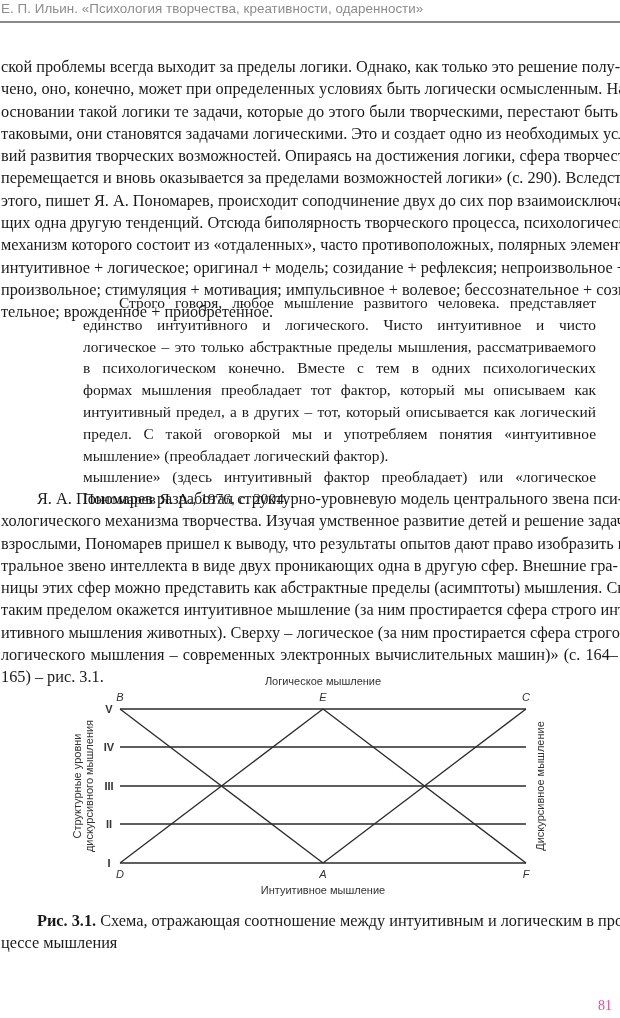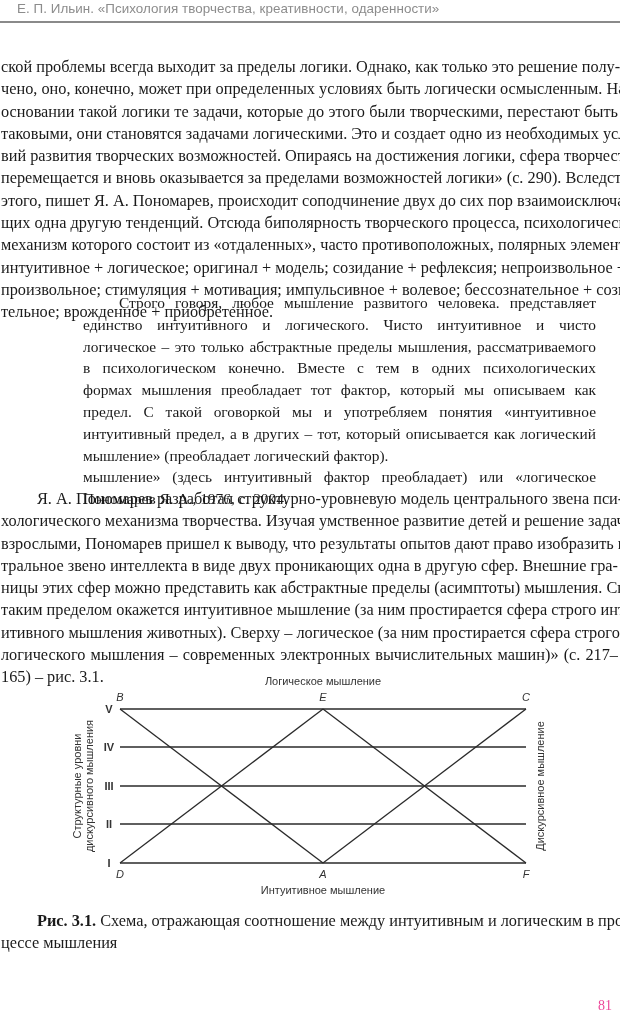--- a/index.html
+++ b/index.html
@@ -8,7 +8,7 @@
   .running-head { position: absolute; left: 0; top: 0; width: 620px; height: 21px;
          border-bottom: 2px solid #8a8a8a; }
   .running-head span { position: absolute; left: 1px; top: 1px; font-family: "Liberation Sans", "DejaVu Sans", sans-serif;
-         font-size: 13.4px; color: #8c8c8c; letter-spacing: 0.05px; white-space: nowrap; margin-left: 16px; }
+         font-size: 13.4px; color: #8c8c8c; letter-spacing: 0.05px; white-space: nowrap; }
   .para { position: absolute; margin: 0; font-size: 16.3px; line-height: 22.3px;
          text-align: justify; hyphens: manual; }
   .p1 { left: 1px; top: 56px; width: 617px; }

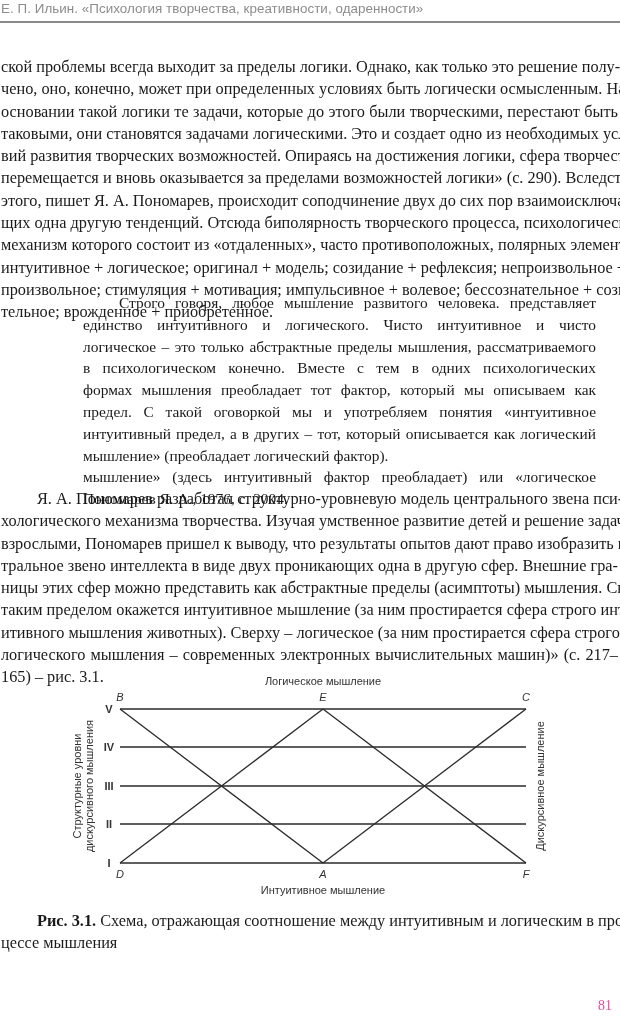--- a/index.html
+++ b/index.html
@@ -54,8 +54,8 @@
   <span class="line">логическое – это только абстрактные пределы мышления, рассматриваемого</span>
   <span class="line">в психологическом конечно. Вместе с тем в одних психологических</span>
   <span class="line">формах мышления преобладает тот фактор, который мы описываем как</span>
+  <span class="line">интуитивный предел, а в других – тот, который описывается как логический</span>
   <span class="line">предел. С такой оговоркой мы и употребляем понятия «интуитивное</span>
-  <span class="line">интуитивный предел, а в других – тот, который описывается как логический</span>
   <span class="line last">мышление» (преобладает логический фактор).</span>
   <span class="line">мышление» (здесь интуитивный фактор преобладает) или «логическое</span>
   <span class="line last cite">Пономарев Я. А., 1976, с. 2004.</span>

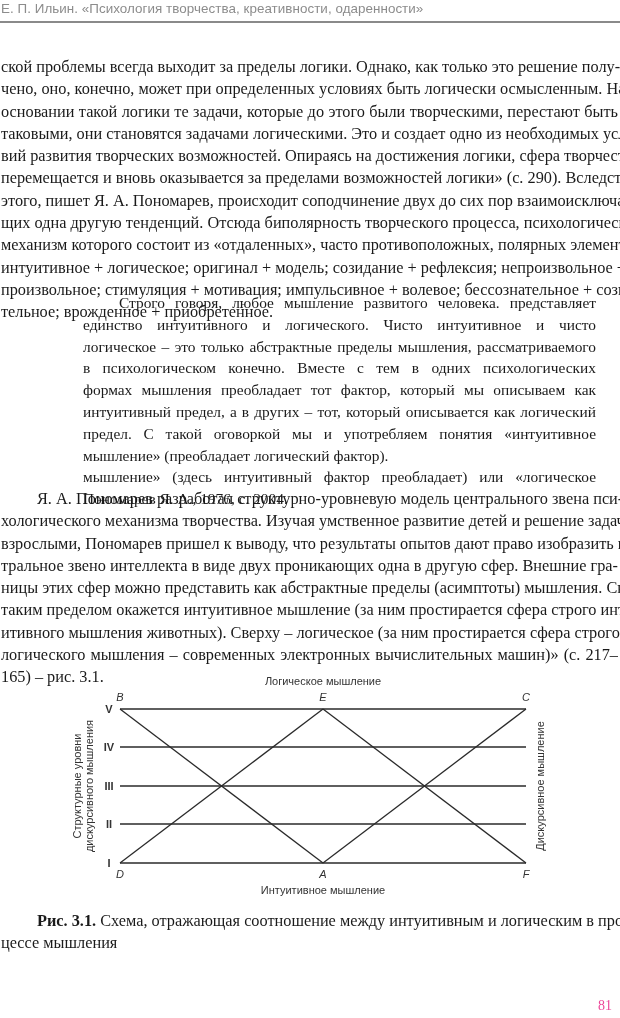--- a/index.html
+++ b/index.html
@@ -69,7 +69,7 @@
   <span class="line" style="text-indent:0">ницы этих сфер можно представить как абстрактные пределы (асимптоты) мышления. Снизу</span>
   <span class="line" style="text-indent:0">таким пределом окажется интуитивное мышление (за ним простирается сфера строго инту-</span>
   <span class="line" style="text-indent:0">итивного мышления животных). Сверху – логическое (за ним простирается сфера строго</span>
-  <span class="line" style="text-indent:0">логического мышления – современных электронных вычислительных машин)» (с. 217–</span>
+  <span class="line" style="text-indent:0">логического мышления – современных электронных вычислительных машин)» (с. 164–</span>
   <span class="line last" style="text-indent:0">165) – рис. 3.1.</span>
 </div>
 

